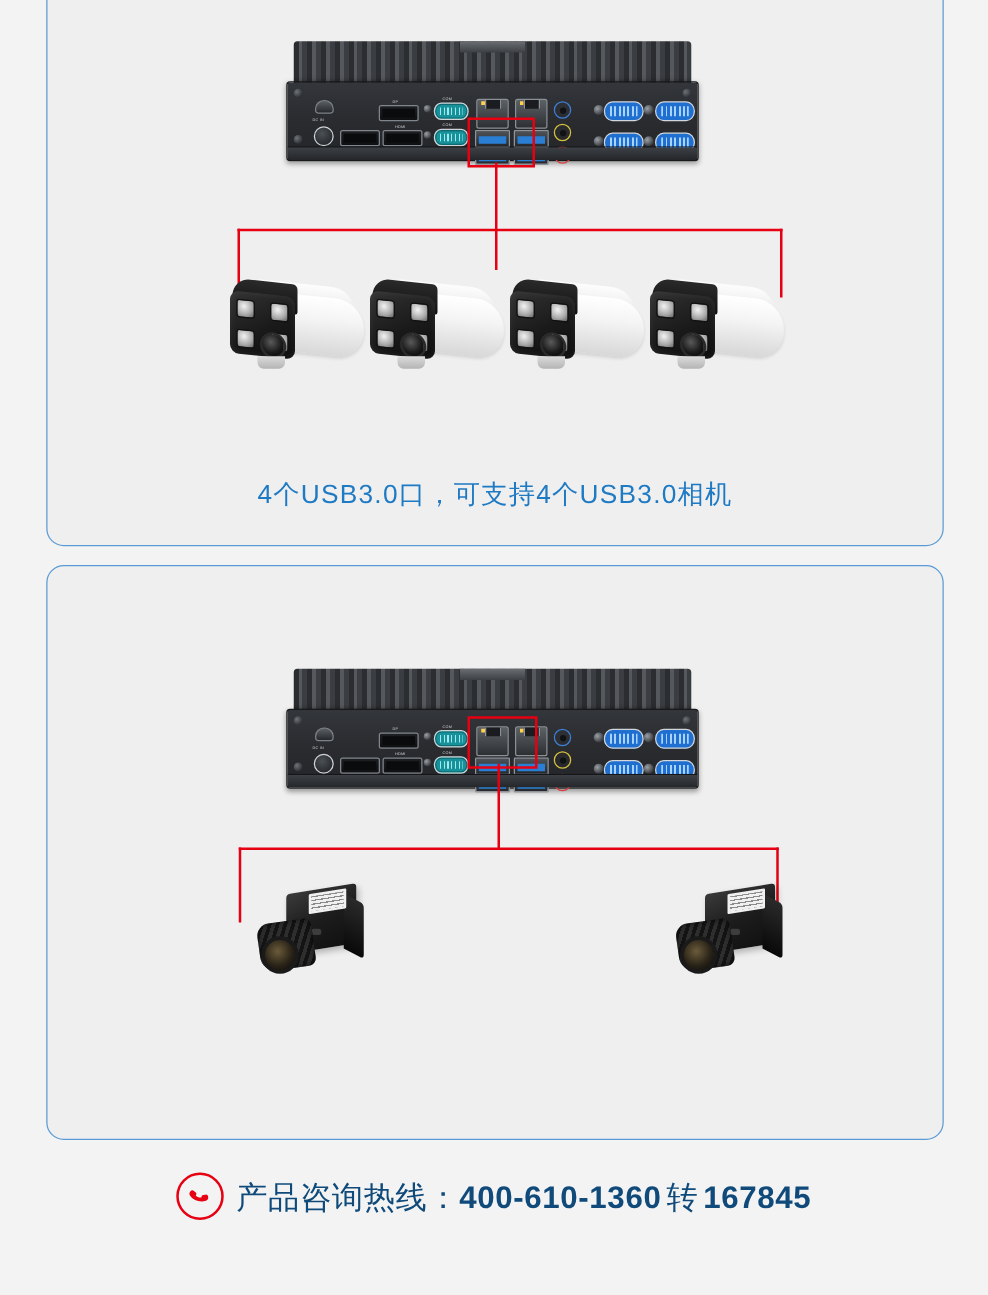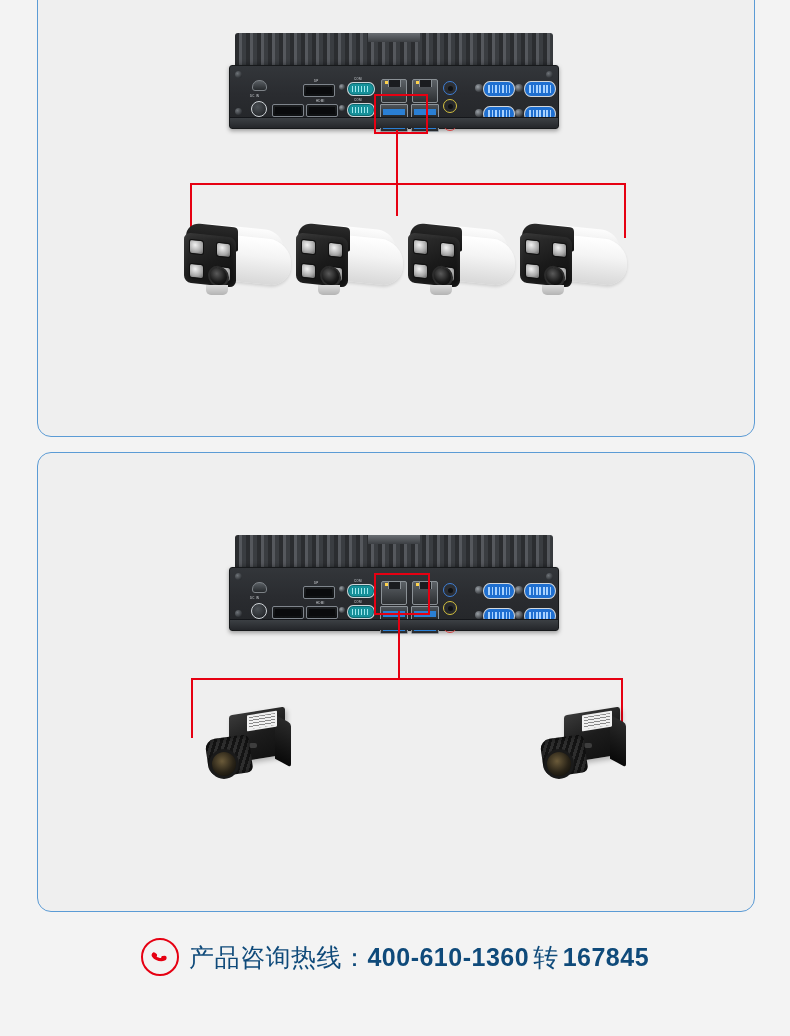--- a/index.html
+++ b/index.html
@@ -398,6 +398,7 @@
         <div class="mount"></div>
       </div>
 
+      <div class="caption" style="top:406px;">4个USB3.0口，可支持4个USB3.0相机</div>
     </div>
   </div>
 

